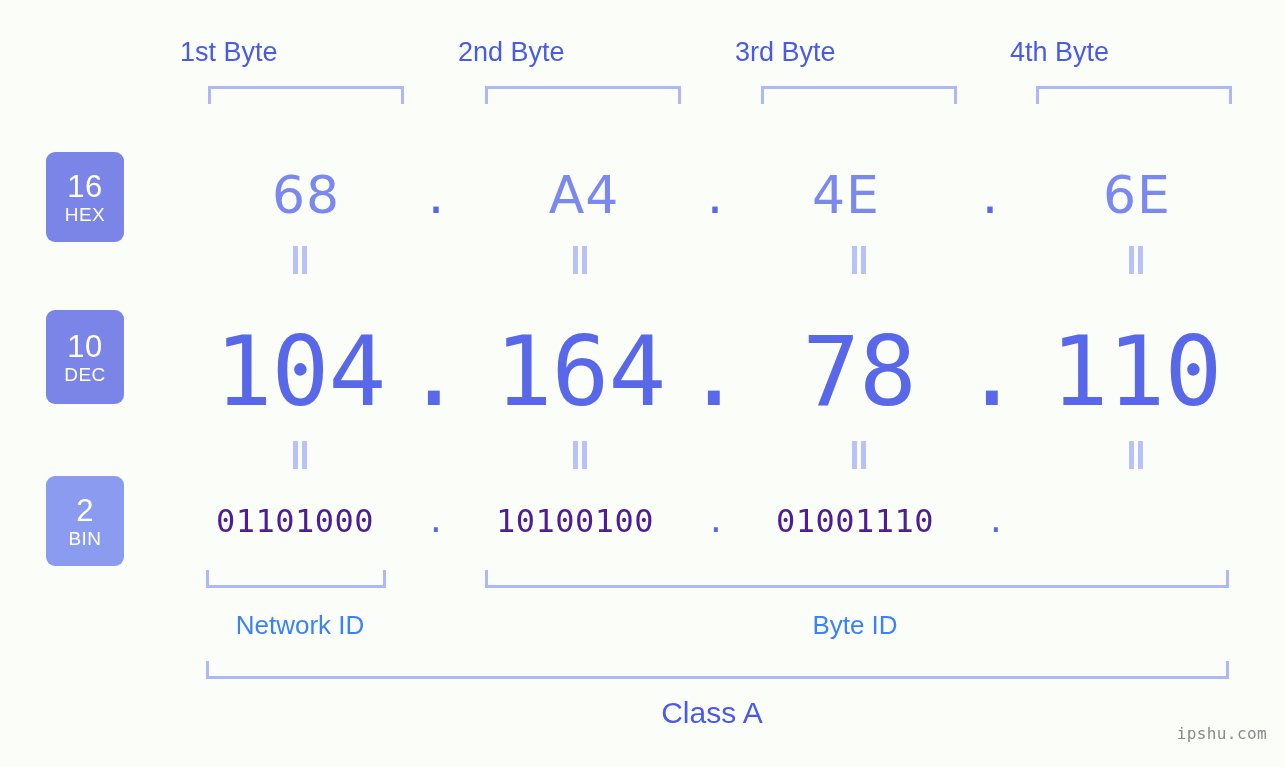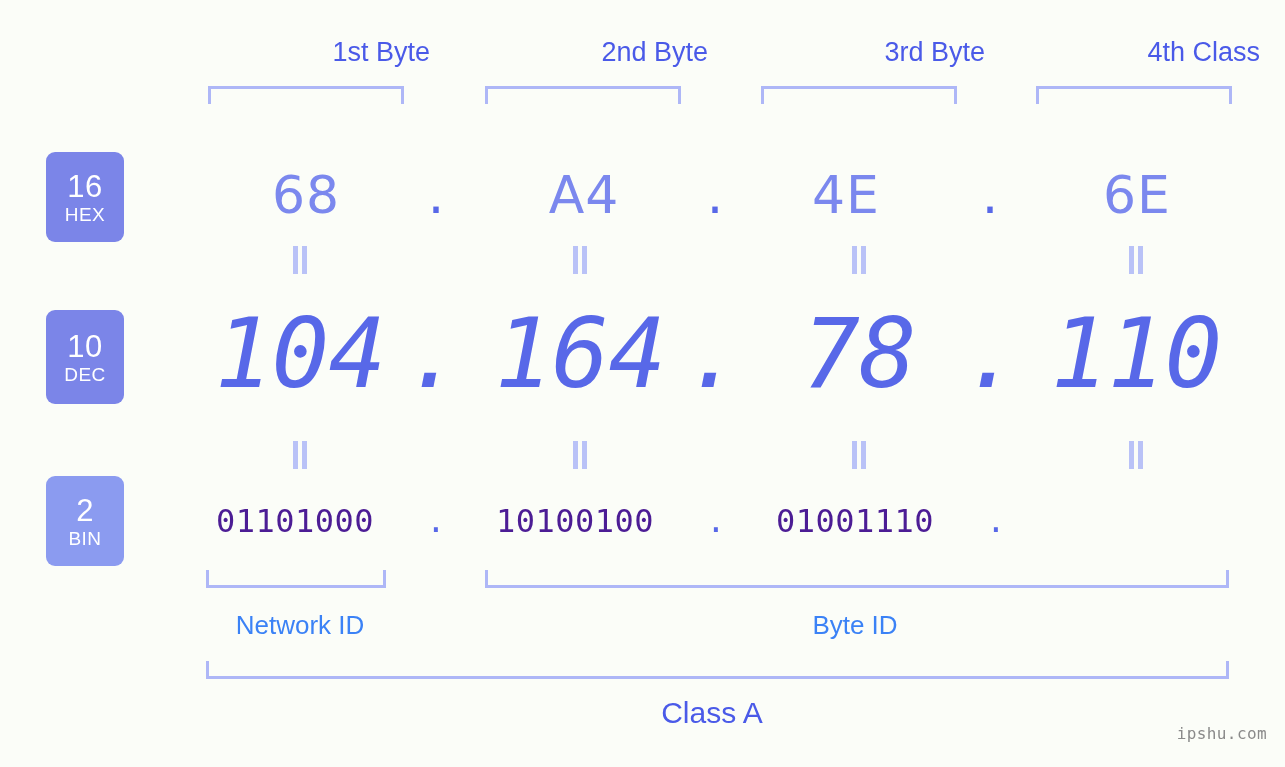--- a/index.html
+++ b/index.html
@@ -28,7 +28,7 @@
     top: 32px;
     height: 40px;
     line-height: 40px;
-    text-align: right;
+    text-align: left;
     font-size: 27px;
     color: #4a5ae8;
     font-family: "Liberation Sans", sans-serif;

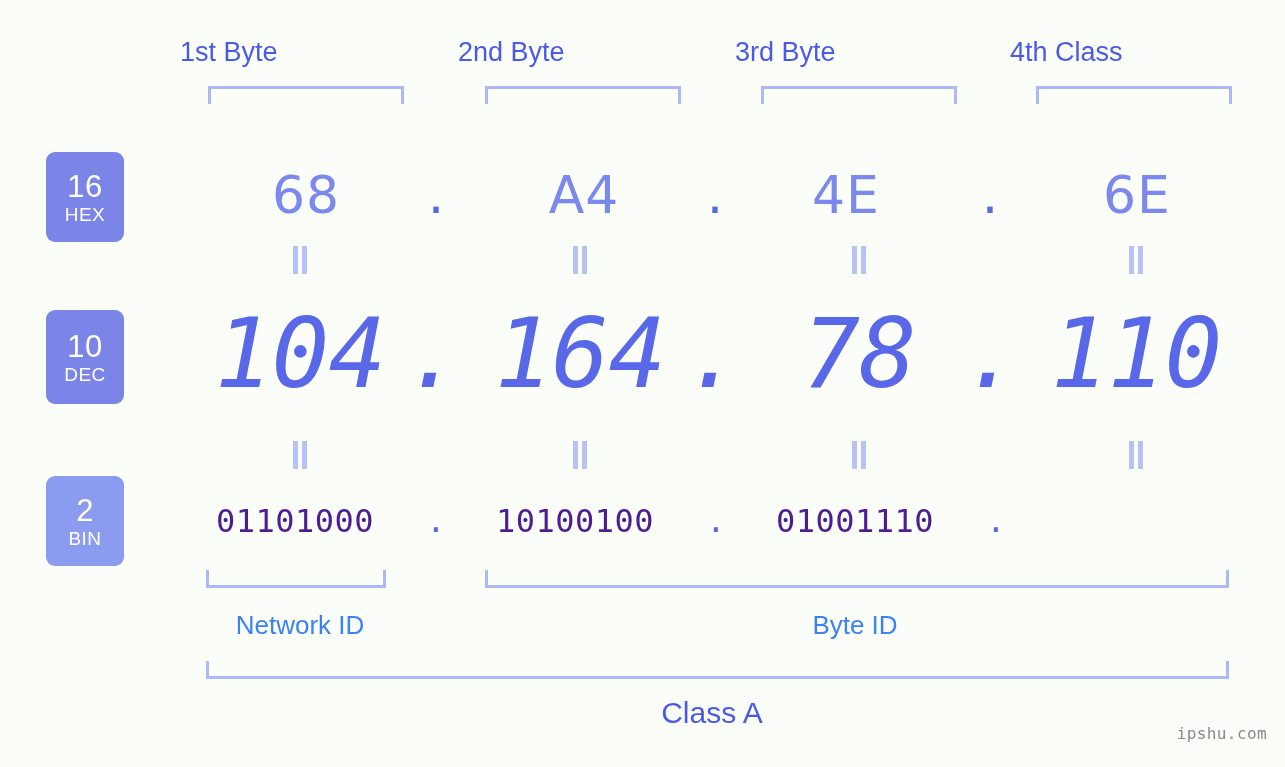--- a/index.html
+++ b/index.html
@@ -185,7 +185,7 @@
   <div class="byte-label" style="left:180px; width:250px;">1st Byte</div>
   <div class="byte-label" style="left:458px; width:250px;">2nd Byte</div>
   <div class="byte-label" style="left:735px; width:250px;">3rd Byte</div>
-  <div class="byte-label" style="left:1010px; width:250px;">4th Class</div>
+  <div class="byte-label" style="left:1010px; width:250px;">4th Byte</div>
 
   <div class="bracket bracket-down" style="left:208px; top:86px; width:196px;"></div>
   <div class="bracket bracket-down" style="left:485px; top:86px; width:196px;"></div>

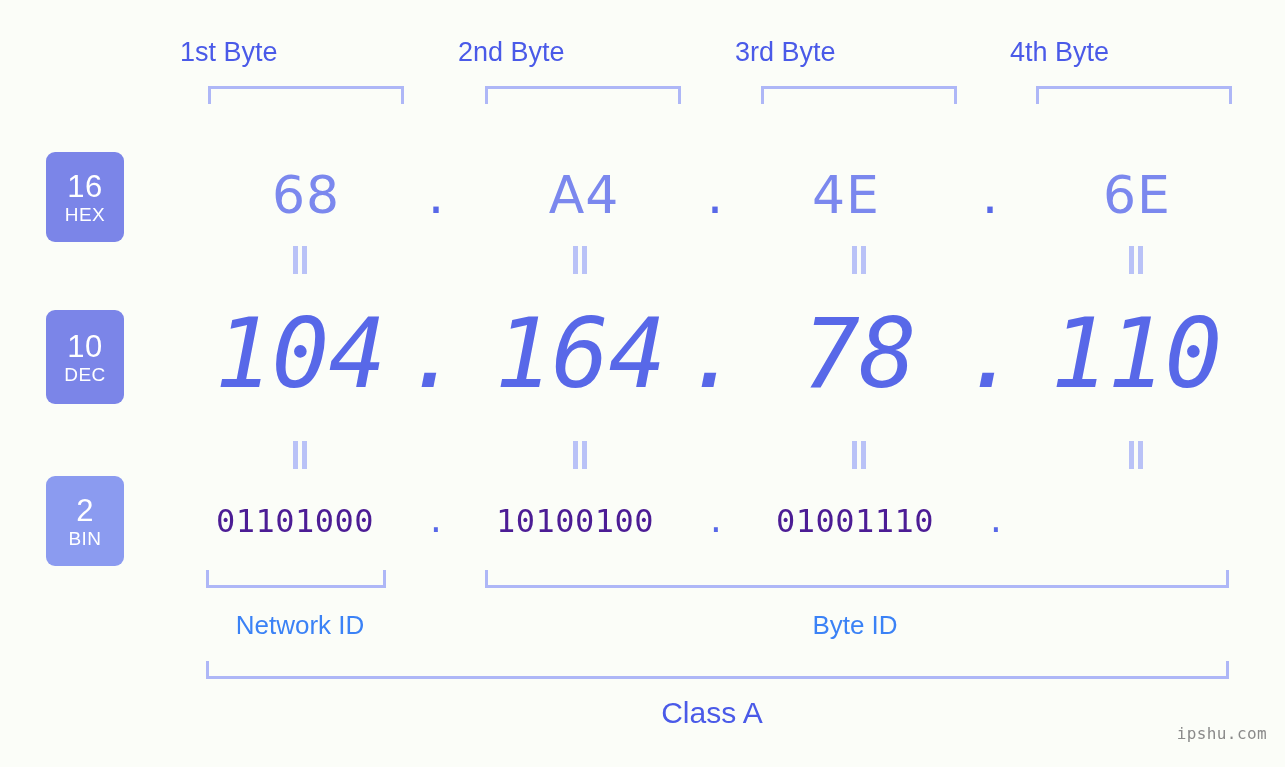--- a/index.html
+++ b/index.html
@@ -232,7 +232,7 @@
     <span class="badge-name">DEC</span>
   </div>
 
-  <div class="row-values" style="top:292px; height:125px;font-style:italic;">
+  <div class="row-values" style="top:310px; height:125px;">
     <div class="cell dec-text" style="left:172px; top:0; width:256px; line-height:125px;">104</div>
     <div class="sep dec-sep" style="left:386px; top:0; width:96px; line-height:125px;">.</div>
 

